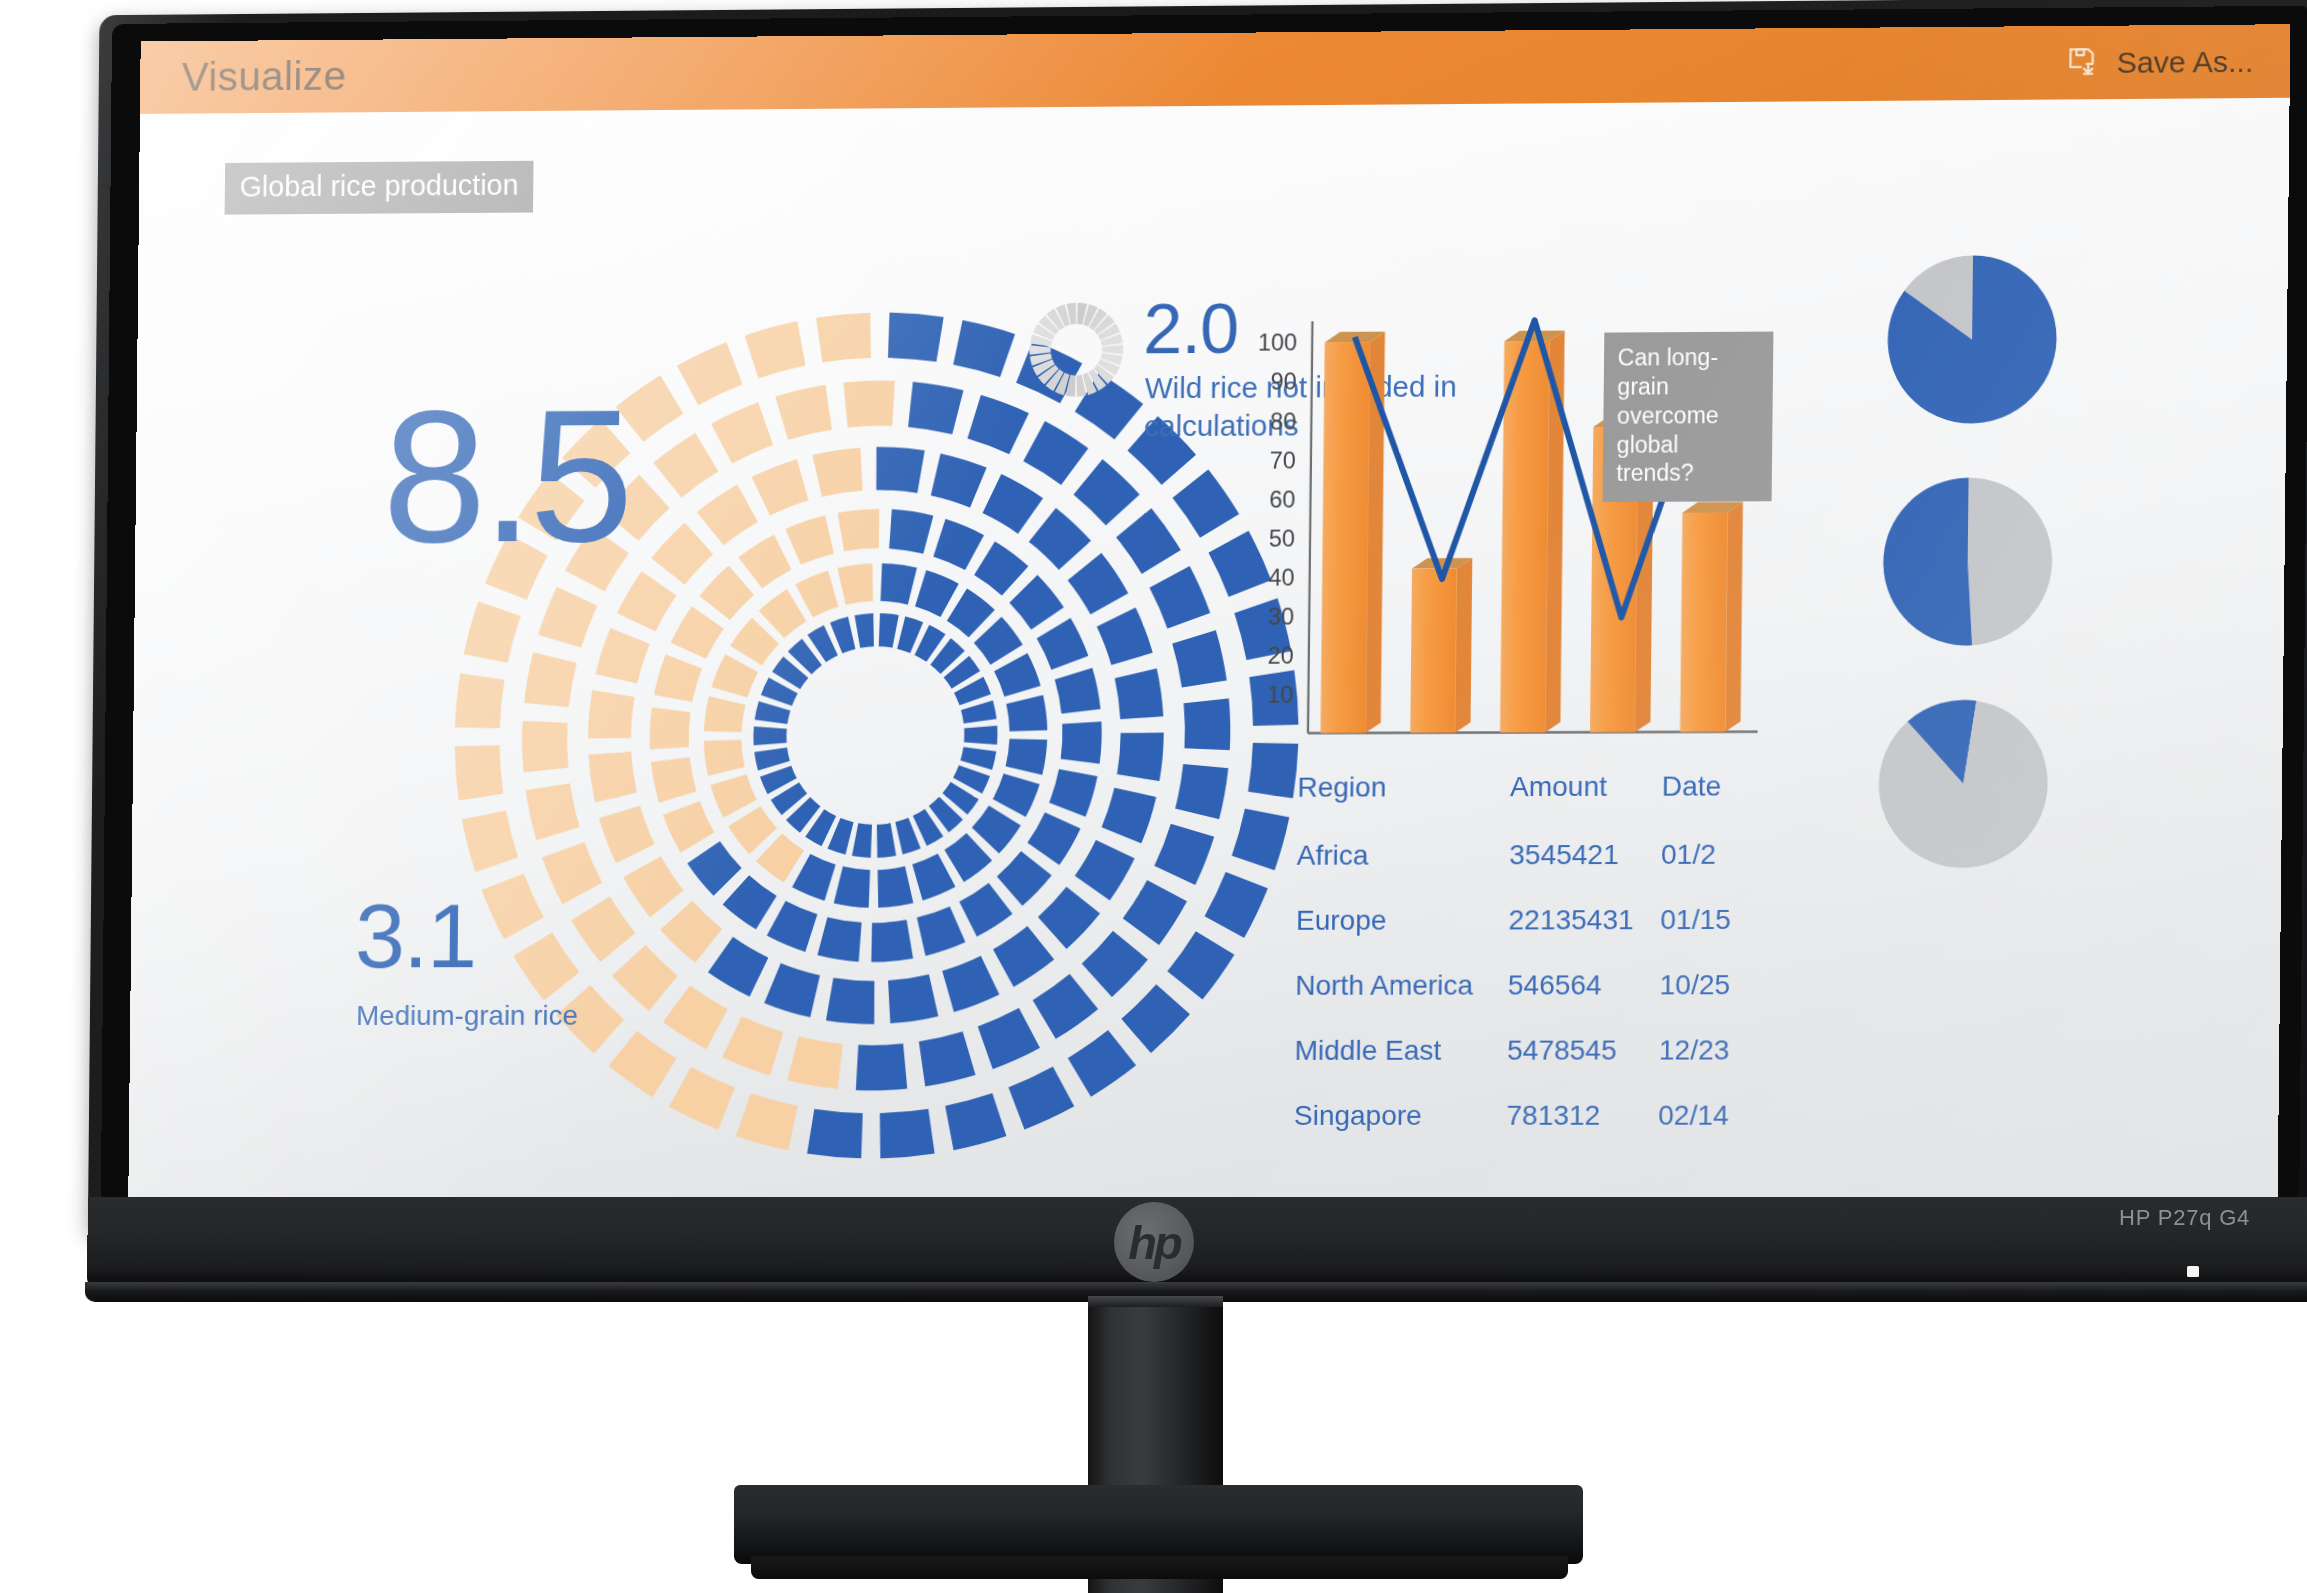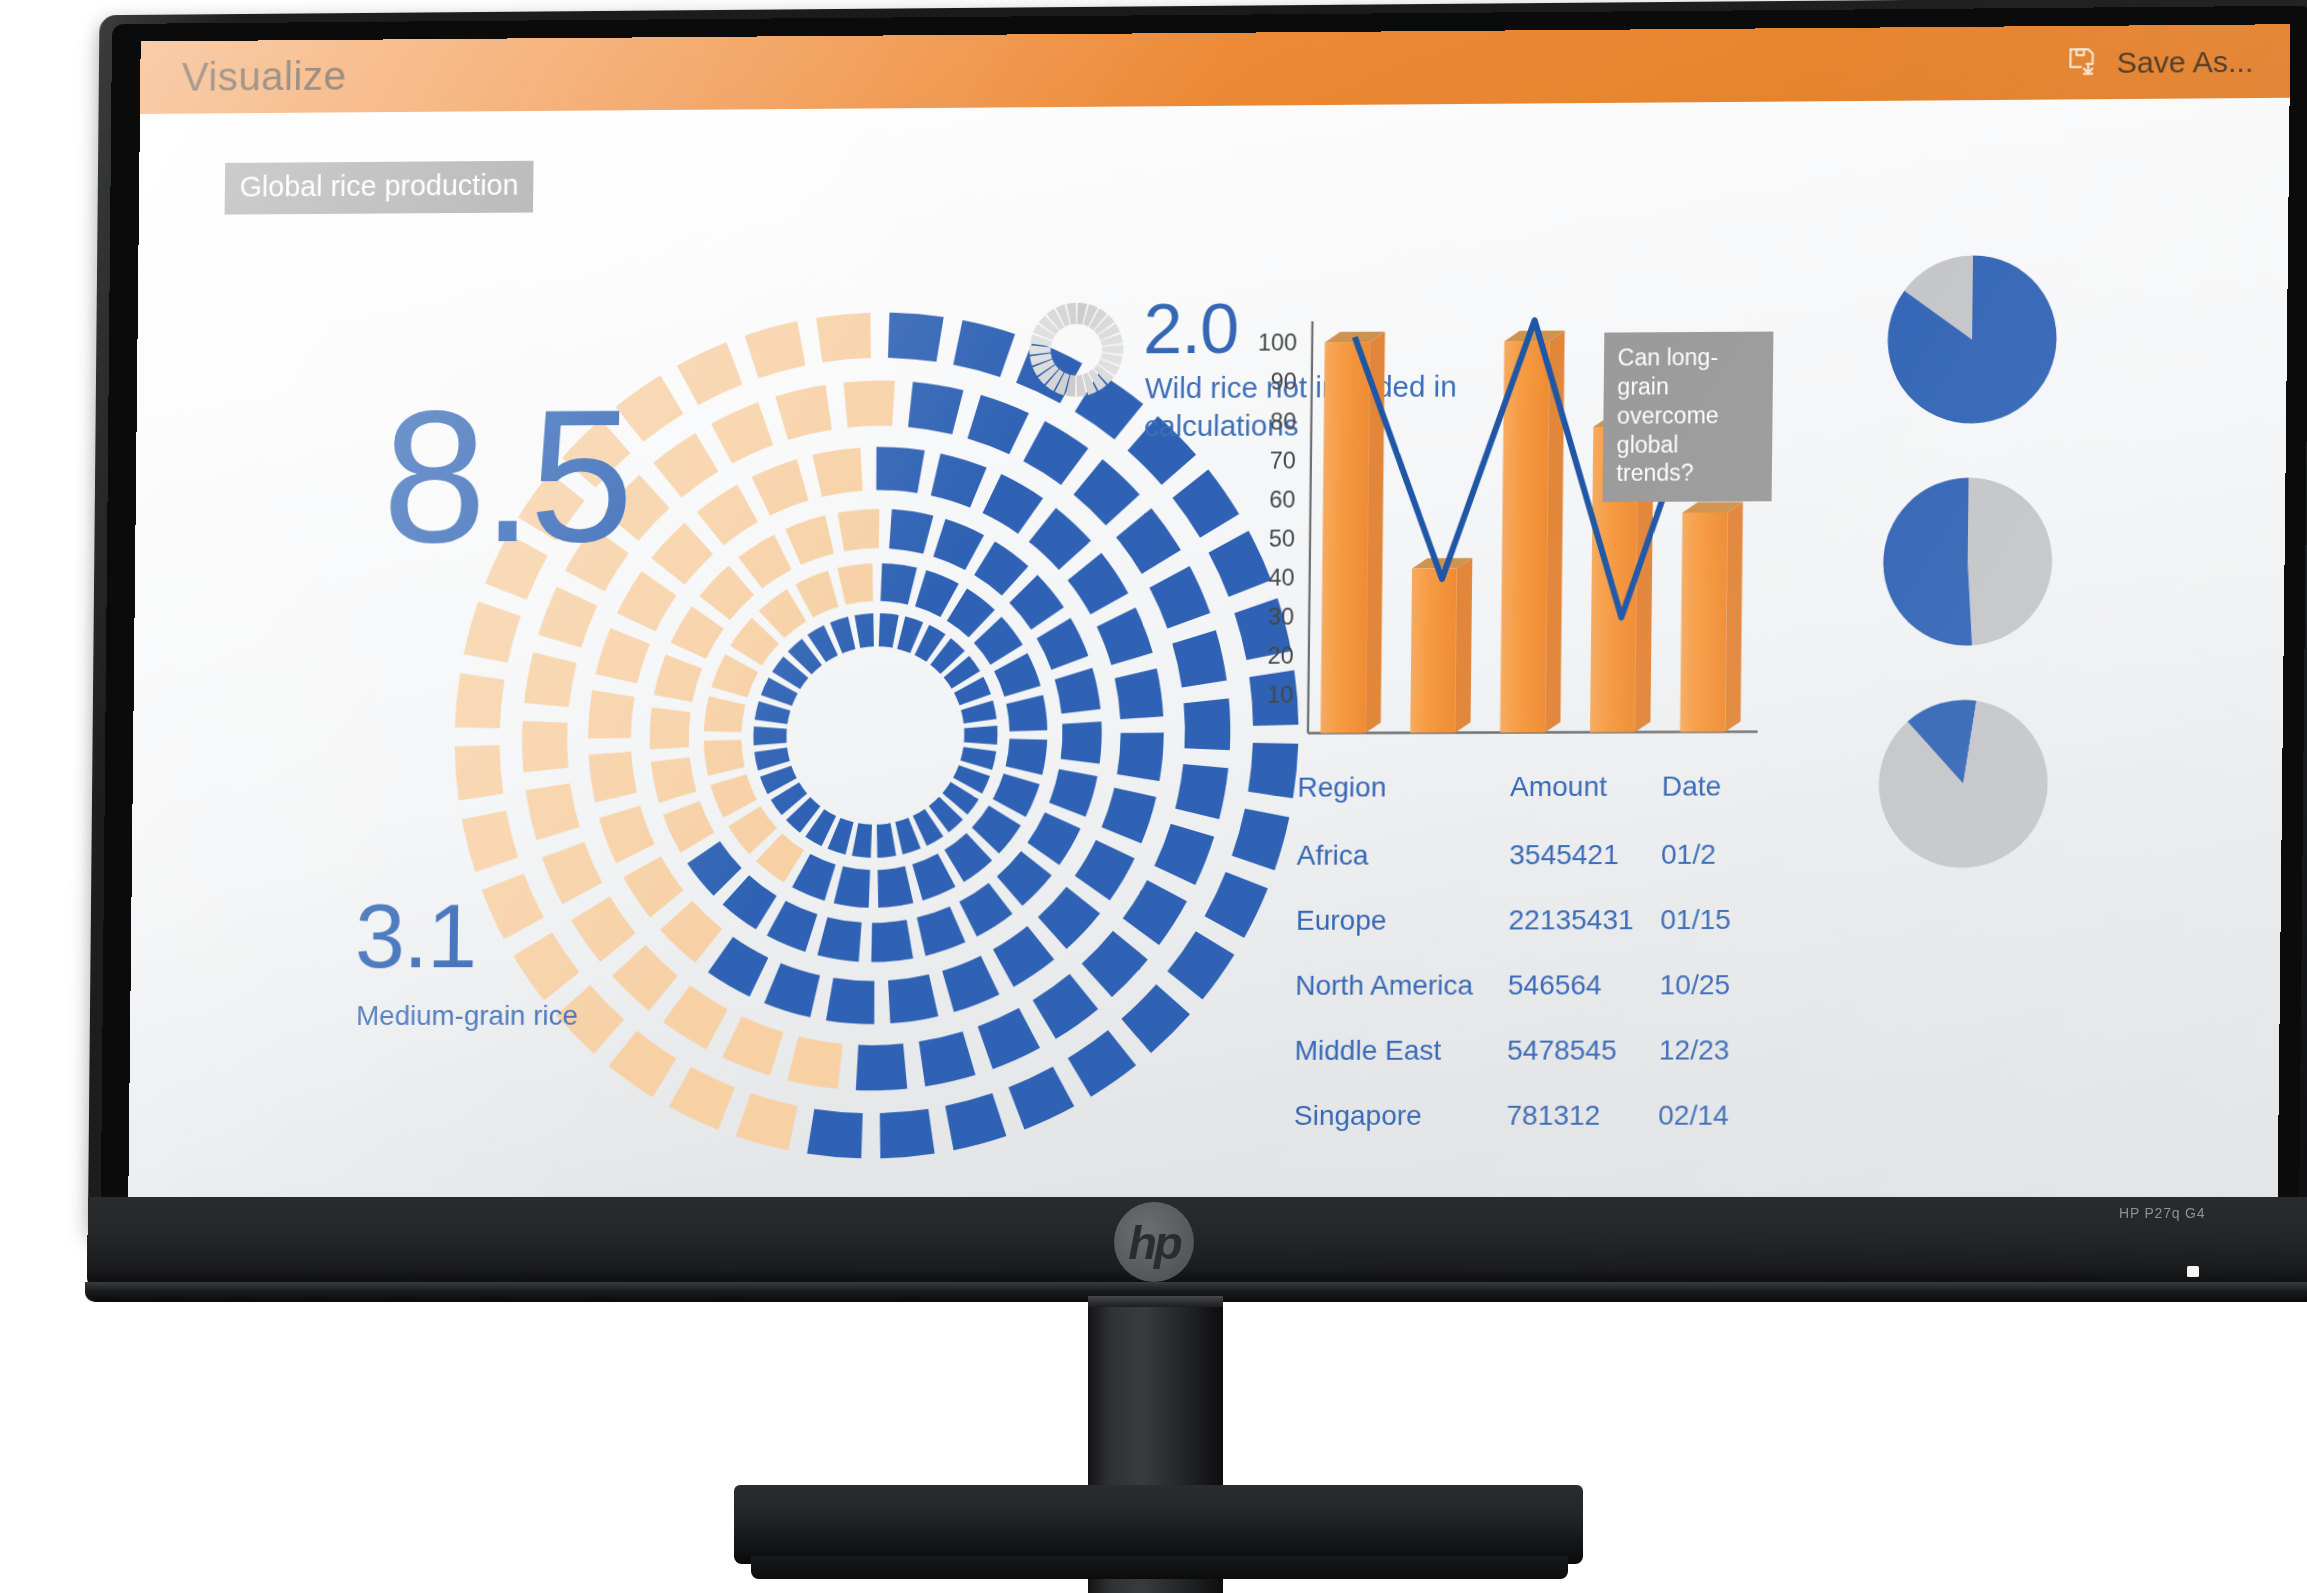--- a/index.html
+++ b/index.html
@@ -78,7 +78,7 @@
   }
   .model-label{
     position:absolute; left:2119px; top:1205px;
-    color:#8f9094; font-size:14px; letter-spacing:0.8px;
+    color:#8f9094; font-size:22px; letter-spacing:0.8px;
     font-family:"Liberation Sans", sans-serif;
   }
   .led{

